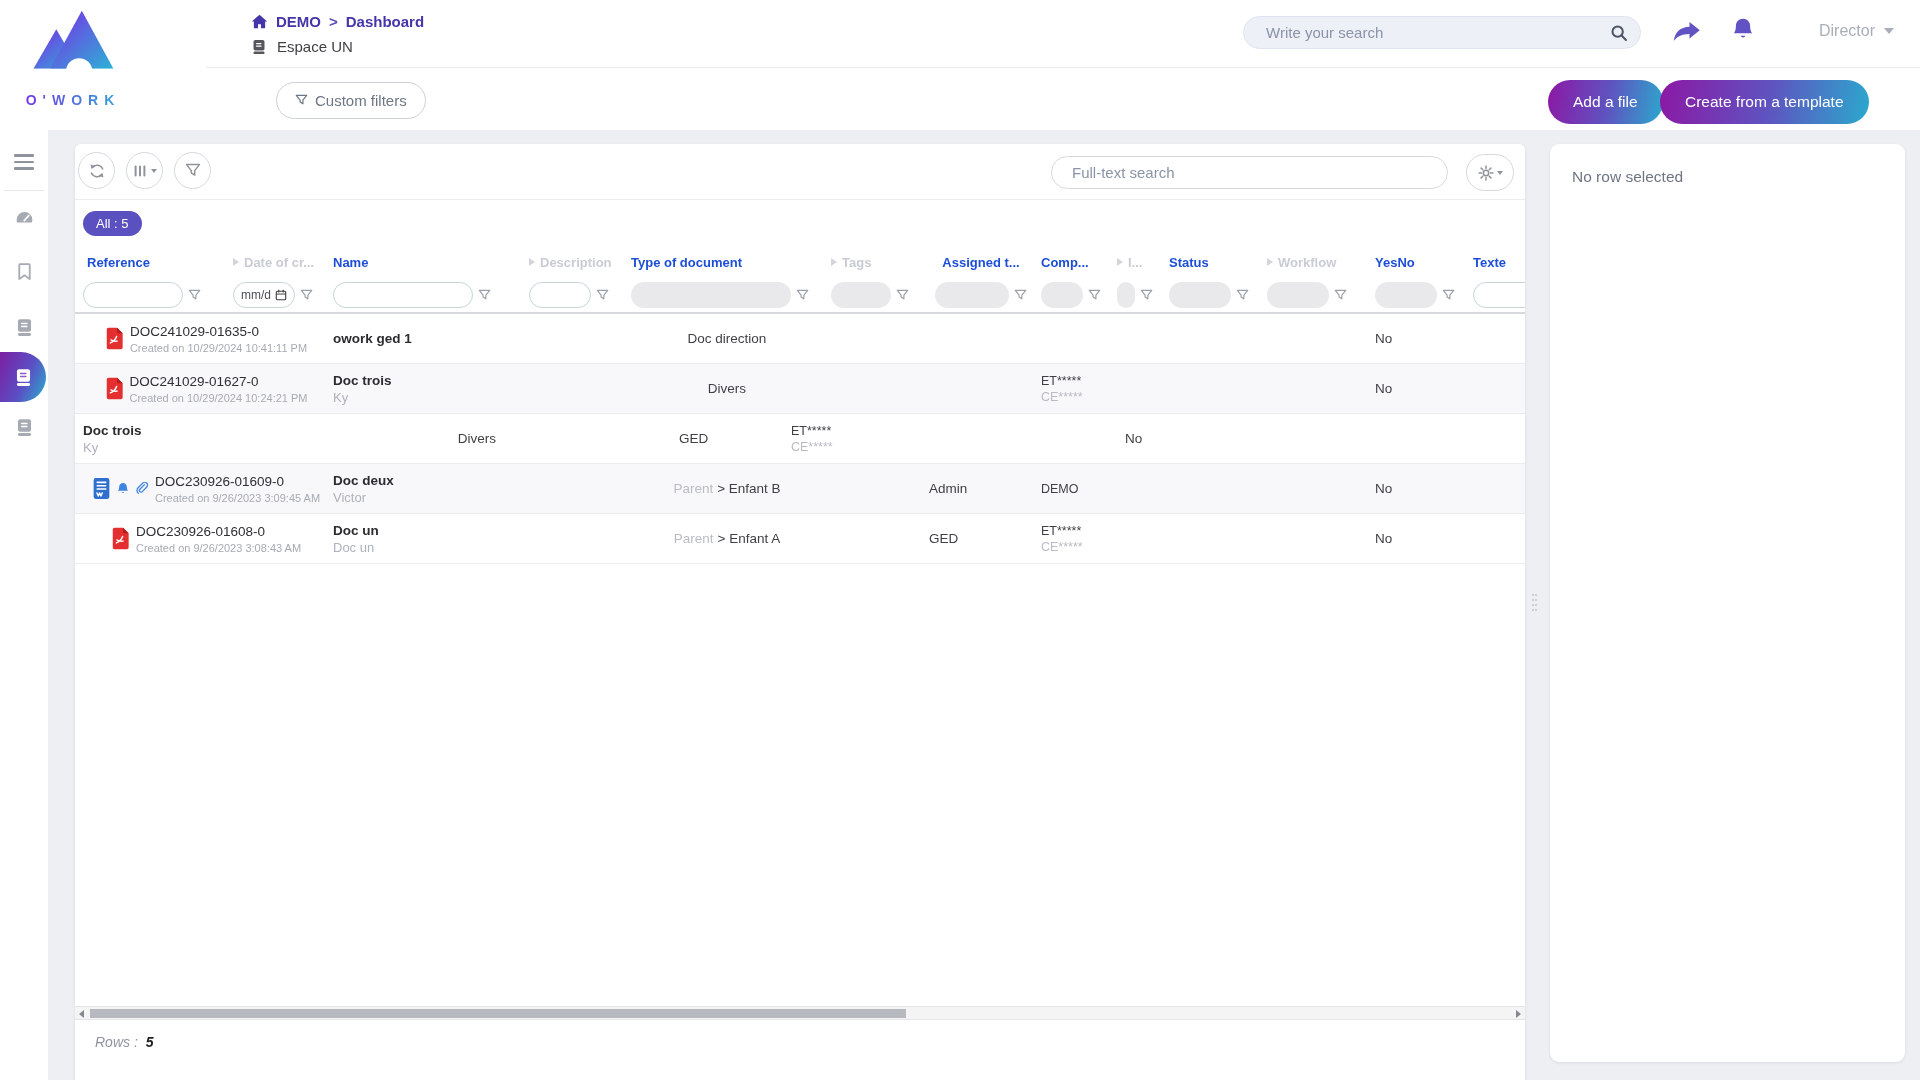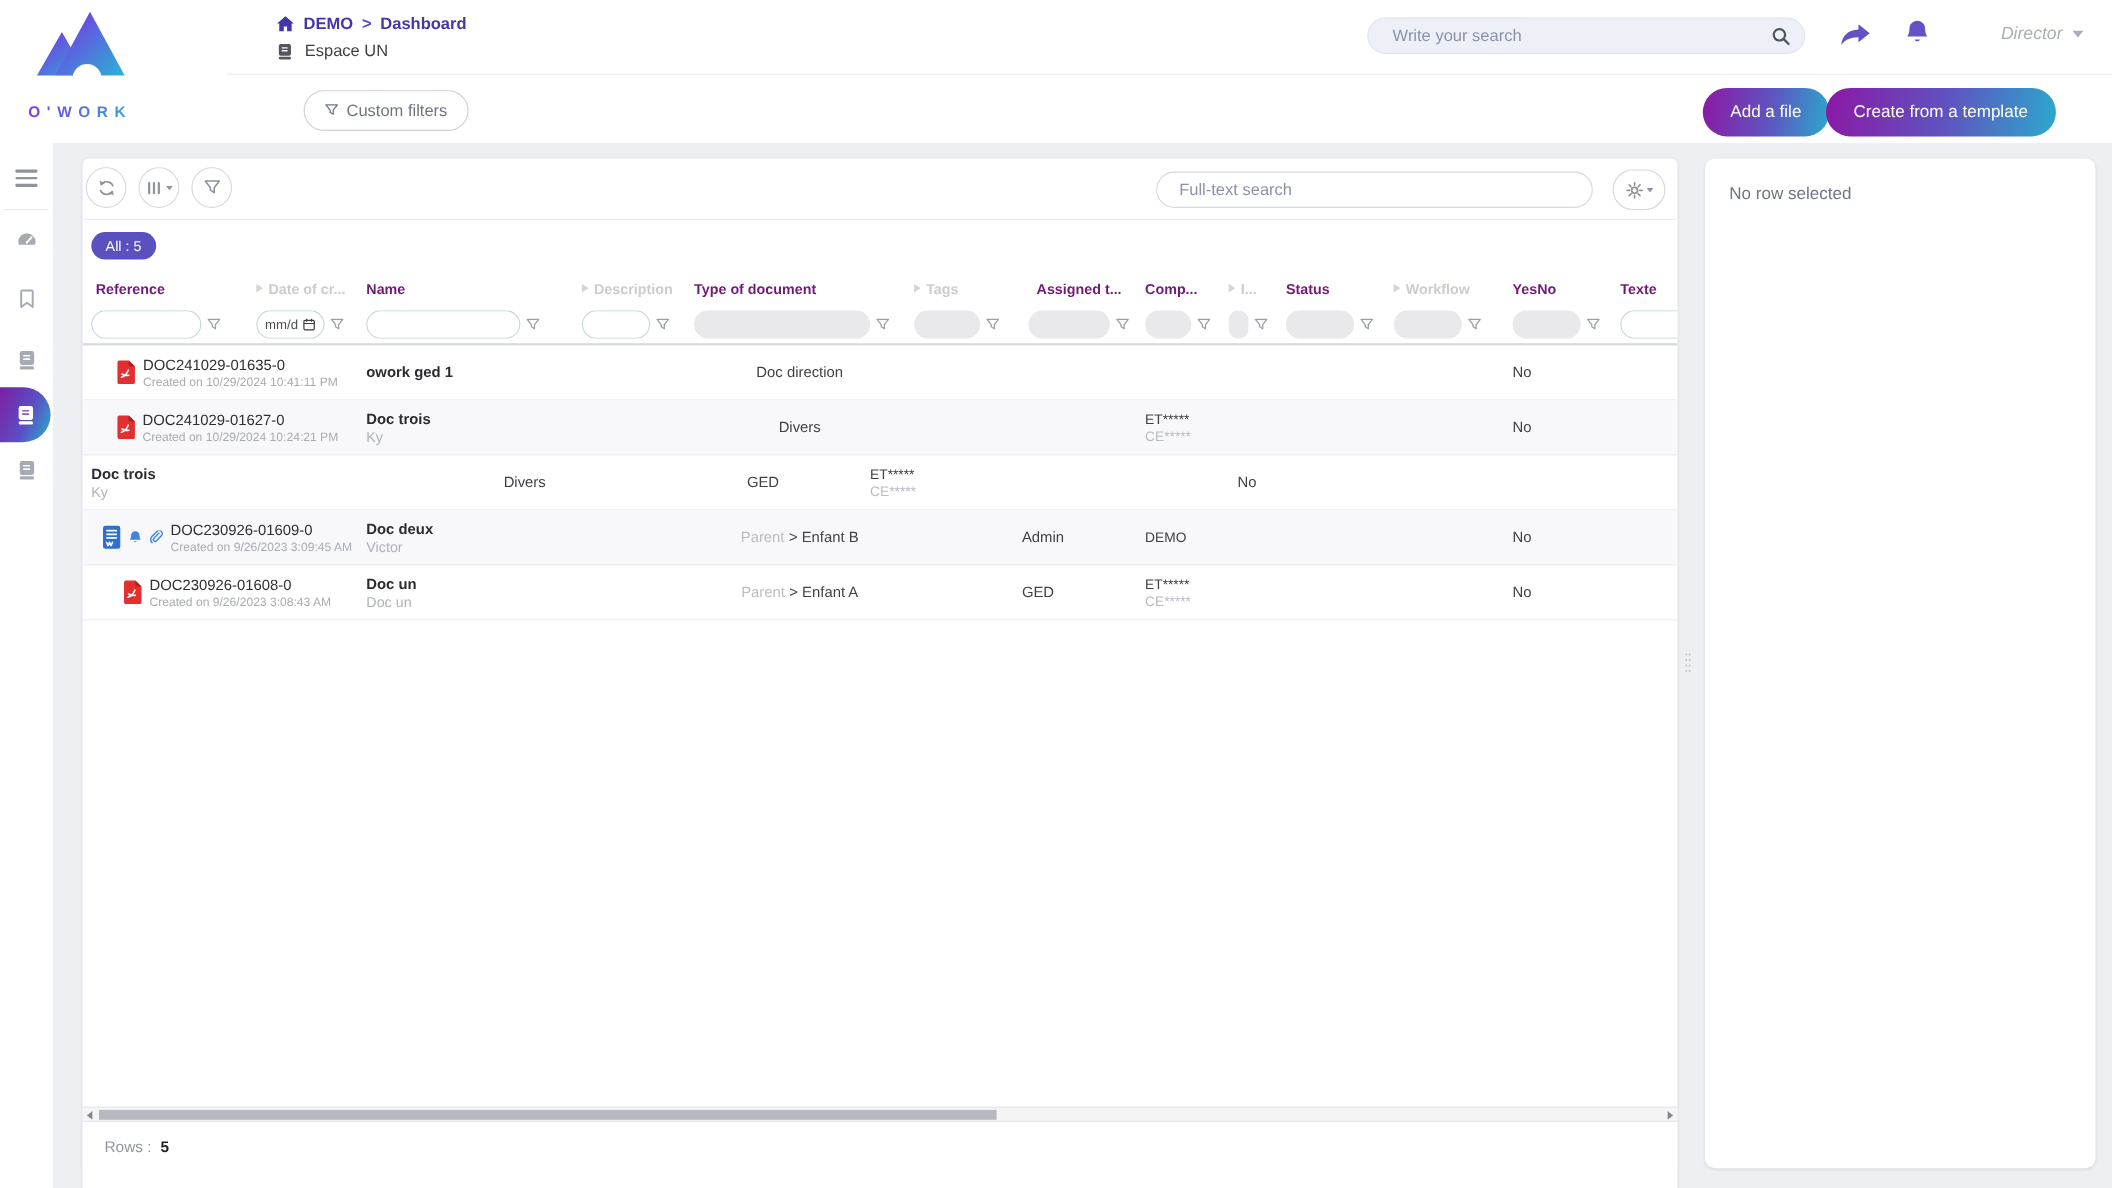--- a/index.html
+++ b/index.html
@@ -26,7 +26,7 @@
 
   .share-ic { position:absolute; left:1672px; top:18px; width:30px; height:26px; color:#6253c5; cursor:pointer; }
   .bell-ic  { position:absolute; left:1730px; top:15px; width:26px; height:30px; color:#6253c5; cursor:pointer; }
-  .user-menu { position:absolute; right:26px; top:22px; display:flex; align-items:center; gap:9px; font-size:16px; color:#a9aeb9; cursor:pointer;font-style:italic; }
+  .user-menu { position:absolute; right:26px; top:22px; display:flex; align-items:center; gap:9px; font-size:16px; color:#a9aeb9; cursor:pointer; }
   .caret { width:0; height:0; border-left:5px solid transparent; border-right:5px solid transparent; border-top:6px solid #a9aeb9; }
 
   .custom-filters { position:absolute; left:276px; top:82px; height:37px; padding:0 18px; border:1px solid #ccd0d8; border-radius:19px; background:#fff; display:flex; align-items:center; gap:7px; font-size:15px; color:#6e7683; cursor:pointer; }

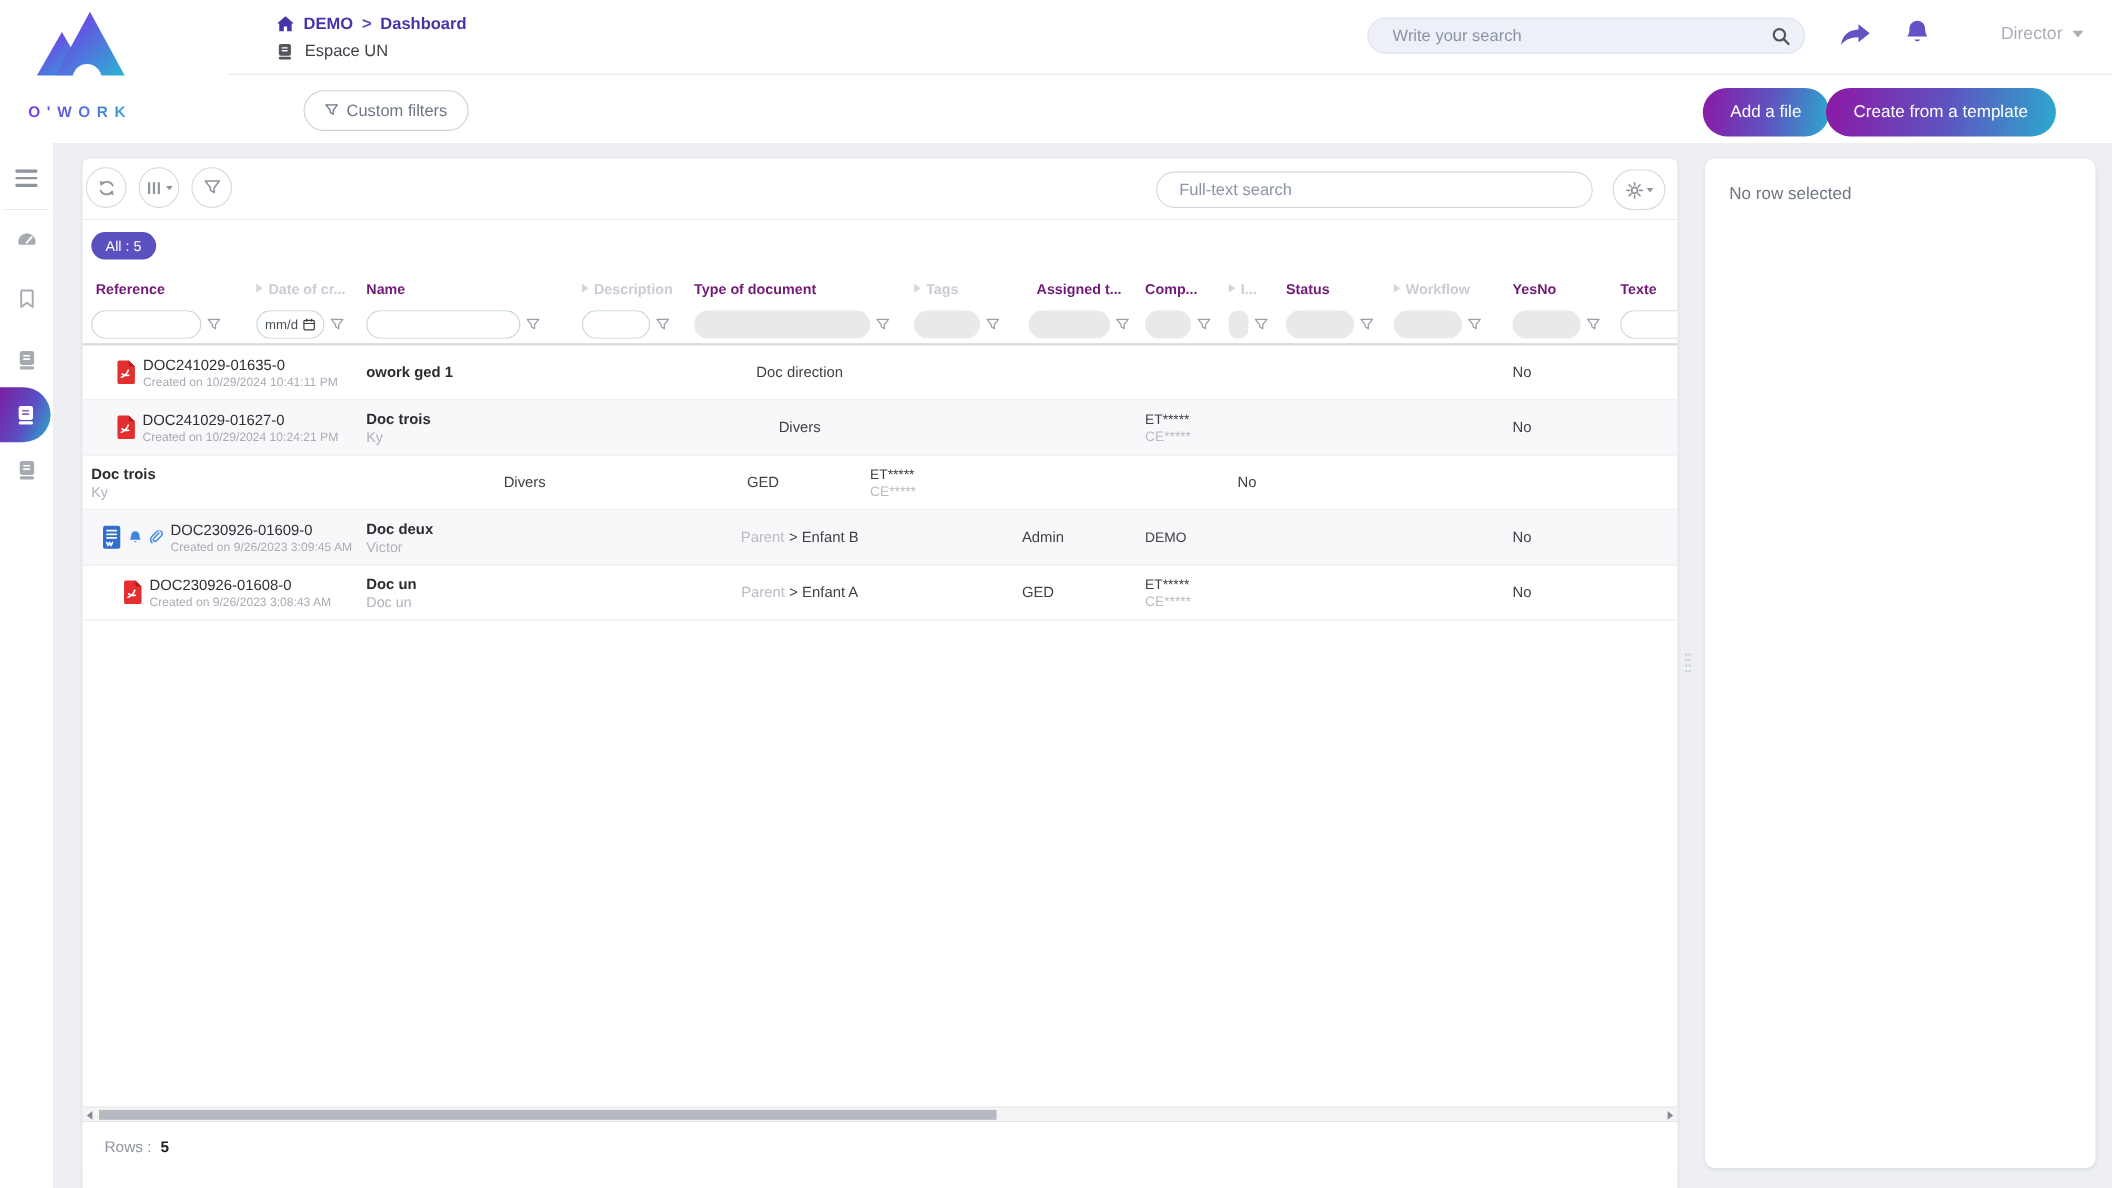--- a/index.html
+++ b/index.html
@@ -63,7 +63,7 @@
 
   
   .thead { display:flex; height:32px; align-items:center; }
-  .th { display:flex; align-items:center; gap:5px; font-size:13px; font-weight:bold; color:#701a75; padding-left:8px; overflow:hidden; white-space:nowrap; flex:none; }
+  .th { display:flex; align-items:center; gap:5px; font-size:13px; font-weight:bold; color:#1d4ed8; padding-left:8px; overflow:hidden; white-space:nowrap; flex:none; }
   .th.muted { color:#c9ccd4; }
   .tri { width:0; height:0; border-top:4.5px solid transparent; border-bottom:4.5px solid transparent; border-left:6px solid #d3d5db; flex:none; }
   .c1{width:150px; padding-left:12px;} .c2{width:100px;} .c3{width:196px;} .c4{width:102px;} .c5{width:200px;} .c6{width:98px;text-align:right;} .c7{width:112px;justify-content:center;} .c8{width:76px;} .c9{width:52px;} .c10{width:98px;} .c11{width:108px;} .c12{width:98px;} .c13{width:86px;}

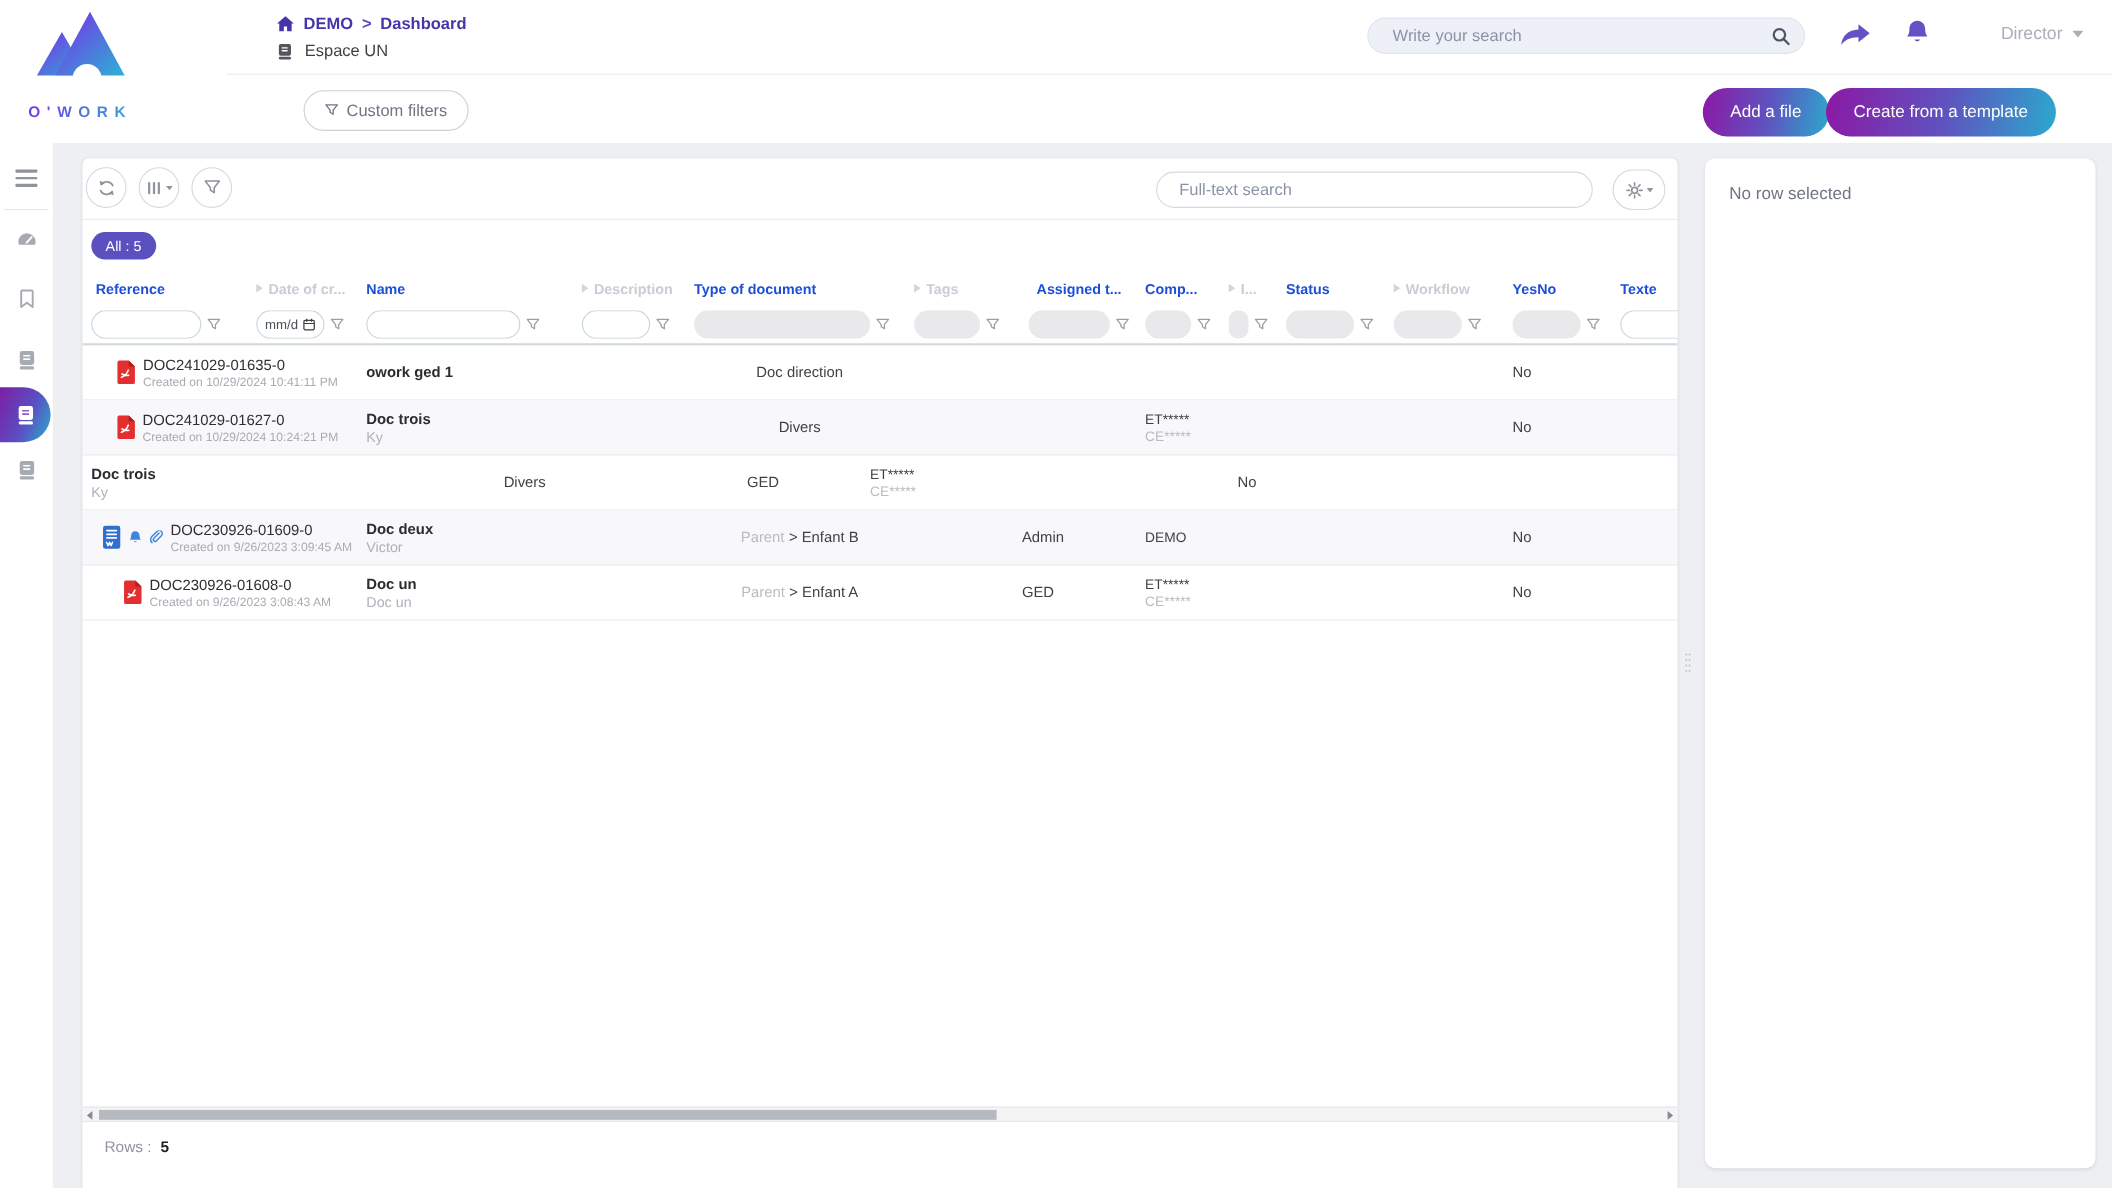--- a/index.html
+++ b/index.html
@@ -98,7 +98,7 @@
   .sc-arrow { position:absolute; top:3px; width:0; height:0; border-top:4px solid transparent; border-bottom:4px solid transparent; cursor:pointer; }
   .sc-left { left:4px; border-right:5px solid #85888f; }
   .sc-right { right:4px; border-left:5px solid #85888f; }
-  .gfooter { position:absolute; left:0; right:0; top:877px; height:41px; display:flex; align-items:center; padding-left:20px; gap:8px; font-size:14px; background:#fff; }
+  .gfooter { position:absolute; left:0; right:0; top:877px; height:41px; display:flex; align-items:center; padding-left:20px; gap:8px; font-size:14px; background:#fff;font-style:italic; }
   .rows-label { color:#9094a0; } .rows-count { color:#1f1f24; font-weight:bold; }
 
   

